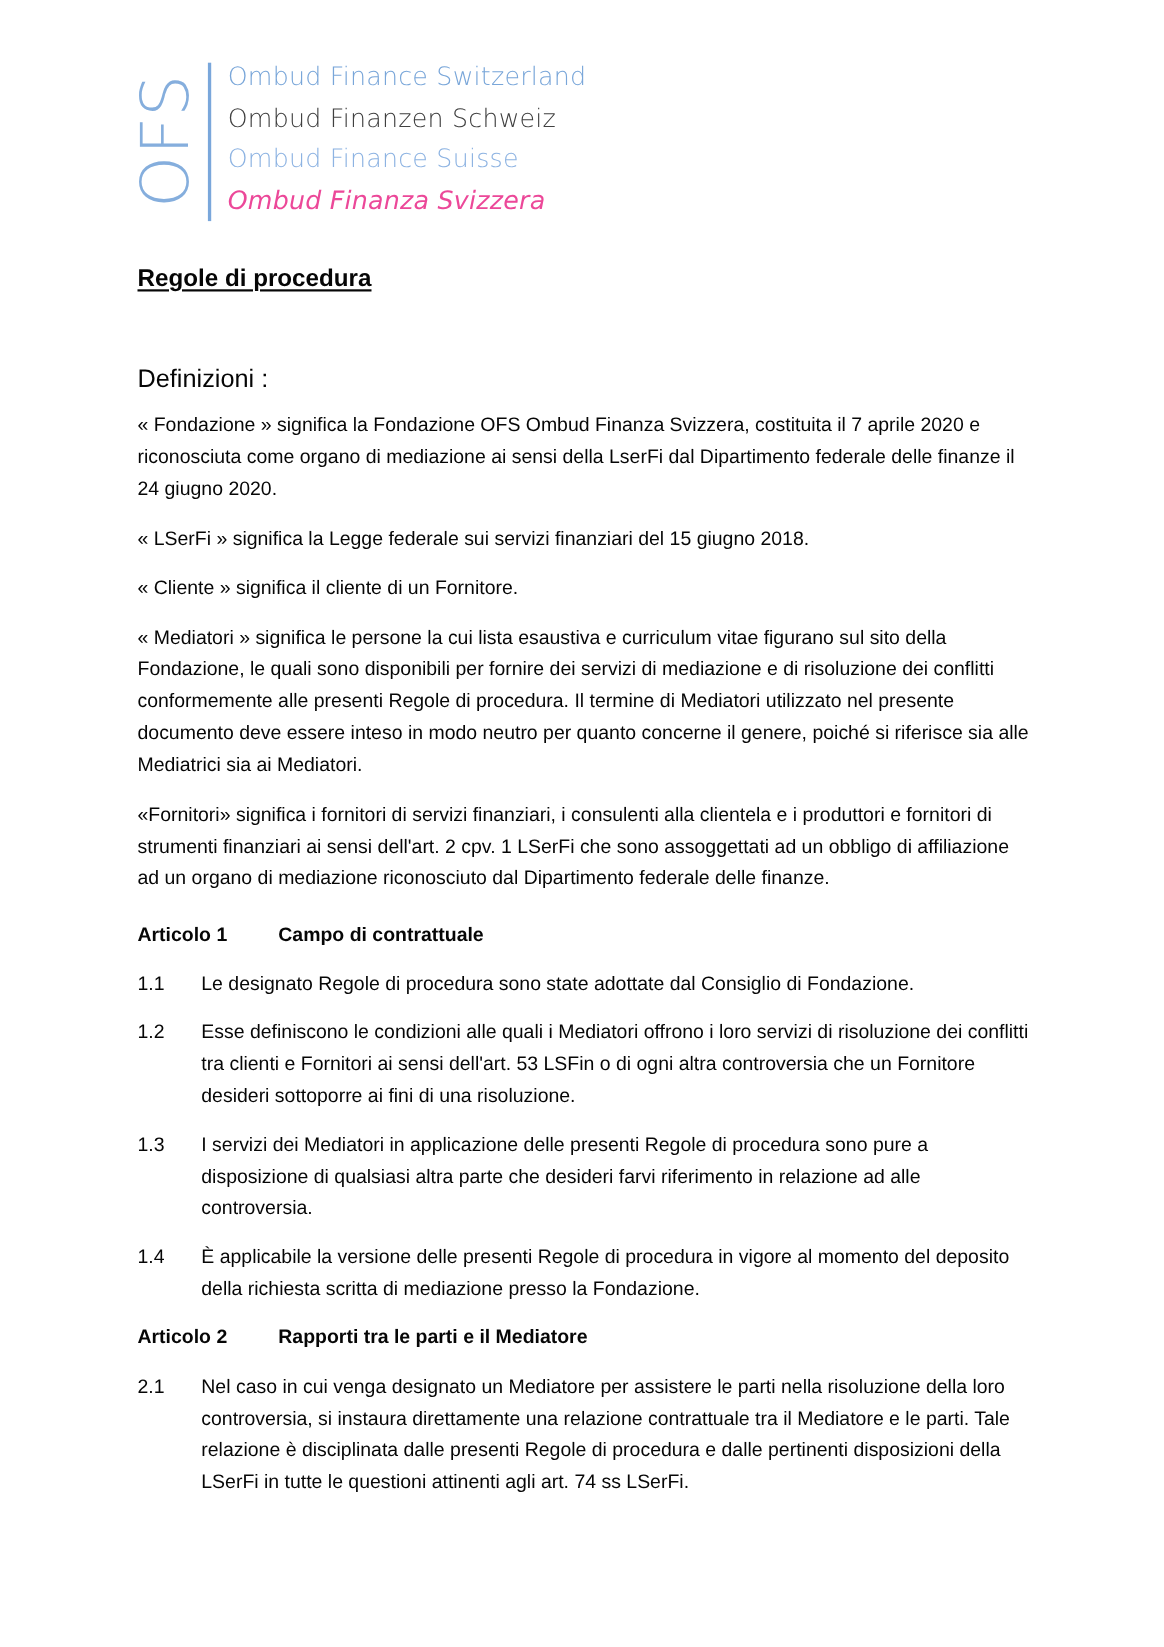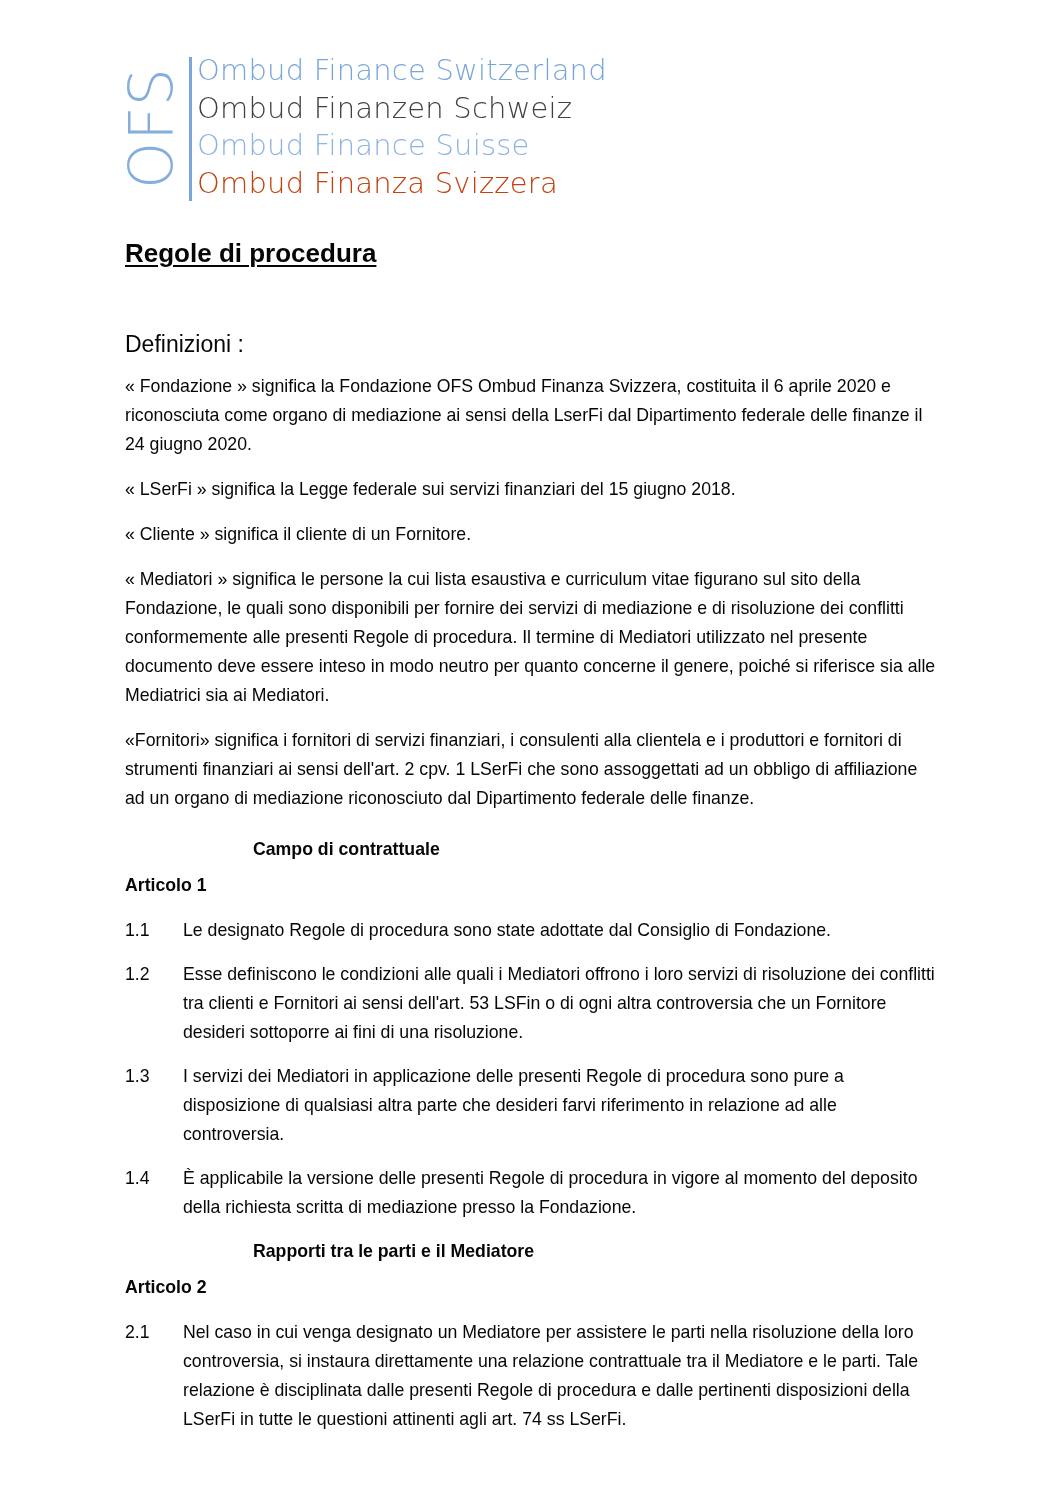--- a/index.html
+++ b/index.html
@@ -42,11 +42,11 @@
   }
   .logo-lines {
     position: absolute;
-    left: 197px;
+    left: 207px;
     top: 52px;
     font-family: "DejaVu Sans", sans-serif;
     font-weight: 300;
-    font-size: 29px;
+    font-size: 23px;
     line-height: 37.5px;
     letter-spacing: 0.2px;
     white-space: nowrap;

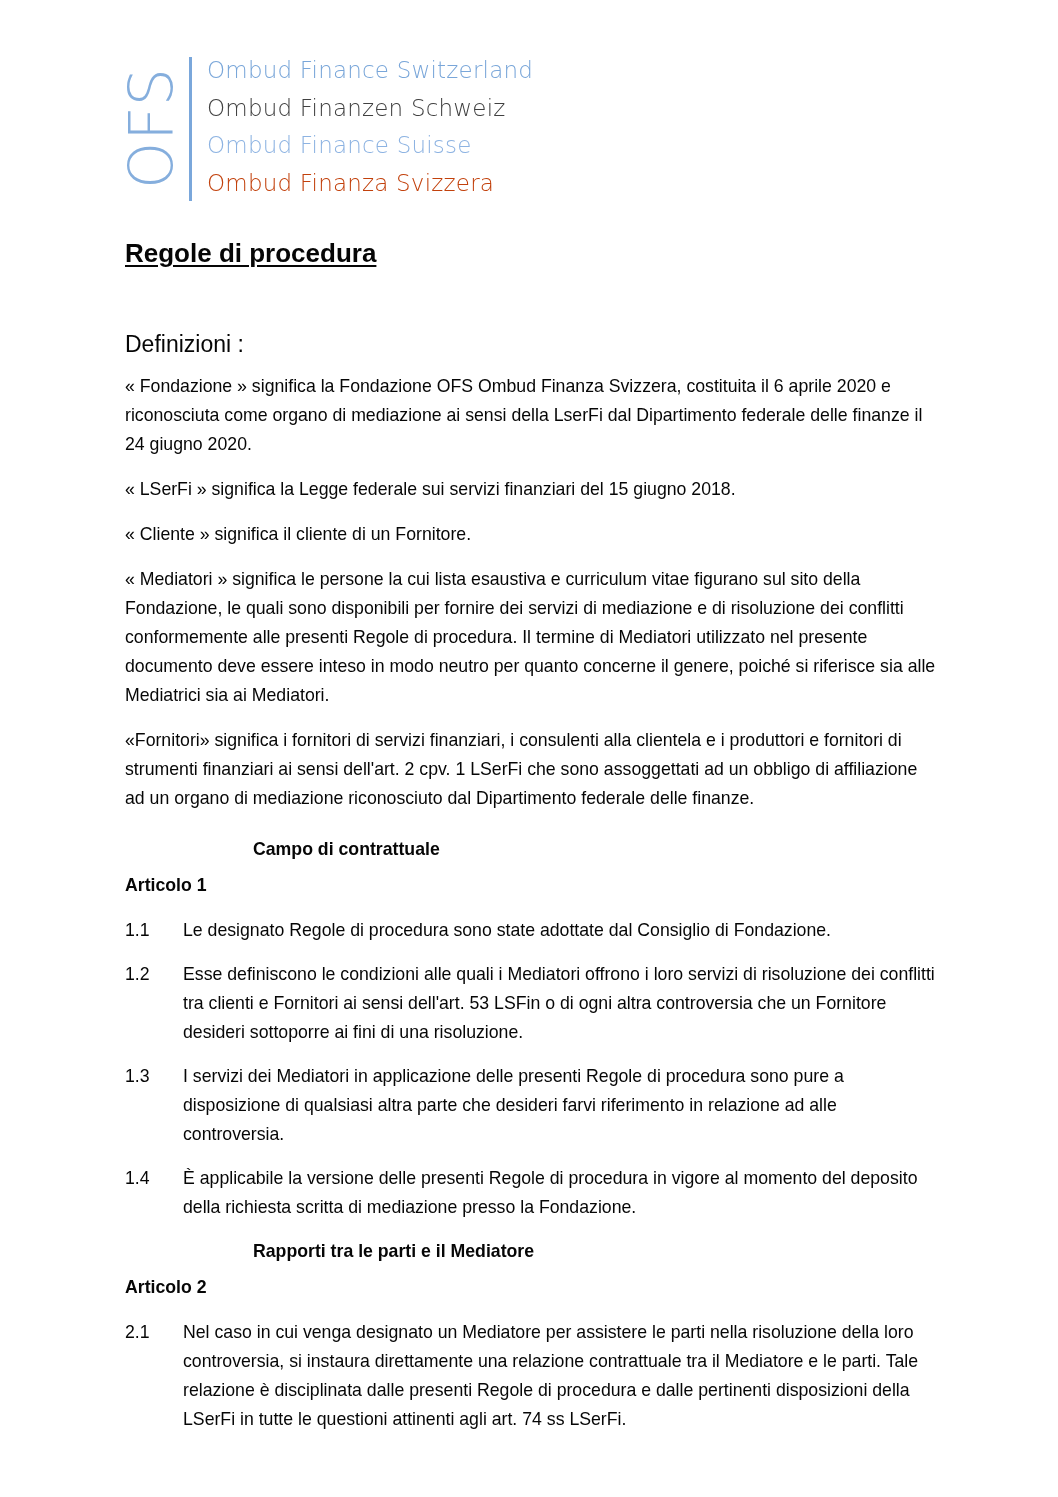--- a/index.html
+++ b/index.html
@@ -118,7 +118,7 @@
       <div class="logo-line" style="color: rgb(121, 166, 217);">Ombud Finance Switzerland</div>
       <div class="logo-line" style="color: #404040;">Ombud Finanzen Schweiz</div>
       <div class="logo-line" style="color: rgb(141, 179, 226);">Ombud Finance Suisse</div>
-      <div class="logo-line" style="color: #c2410c;">Ombud Finanza Svizzera</div>
+      <div class="logo-line" style="color: #ec4899; font-style: italic;">Ombud Finanza Svizzera</div>
     </div>
   </header>
 

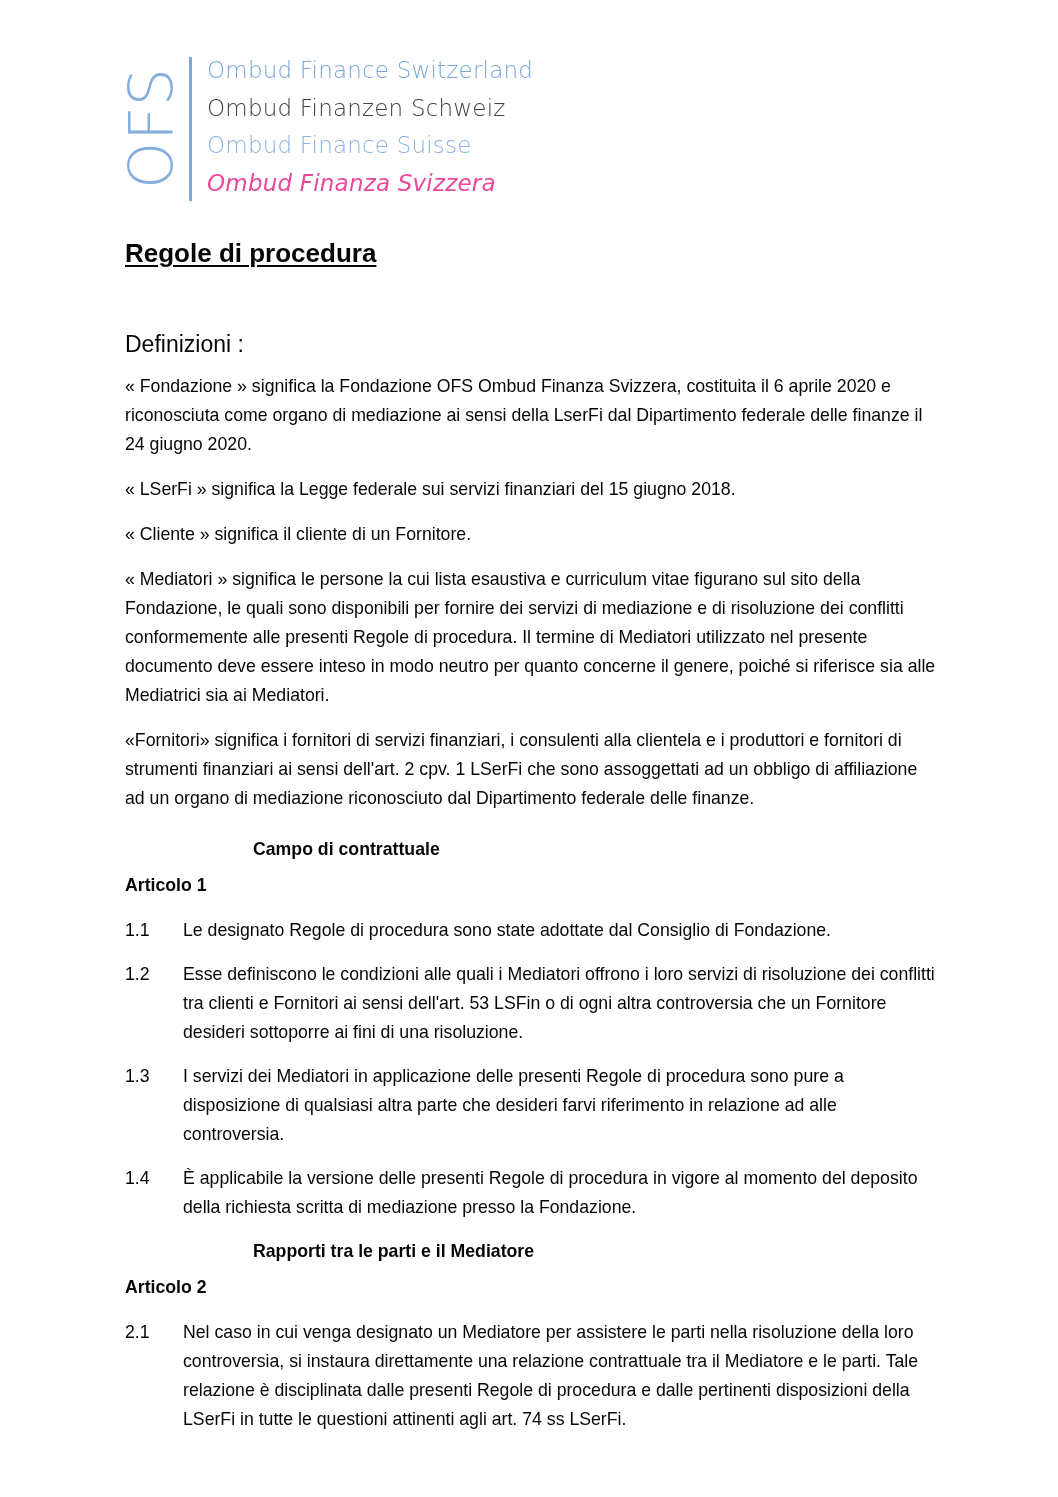--- a/index.html
+++ b/index.html
@@ -60,7 +60,7 @@
     width: 815px;
   }
   .doc-title {
-    font-size: 26px;
+    font-size: 22px;
     font-weight: bold;
     line-height: 26px;
     margin: 0 0 64px 0;

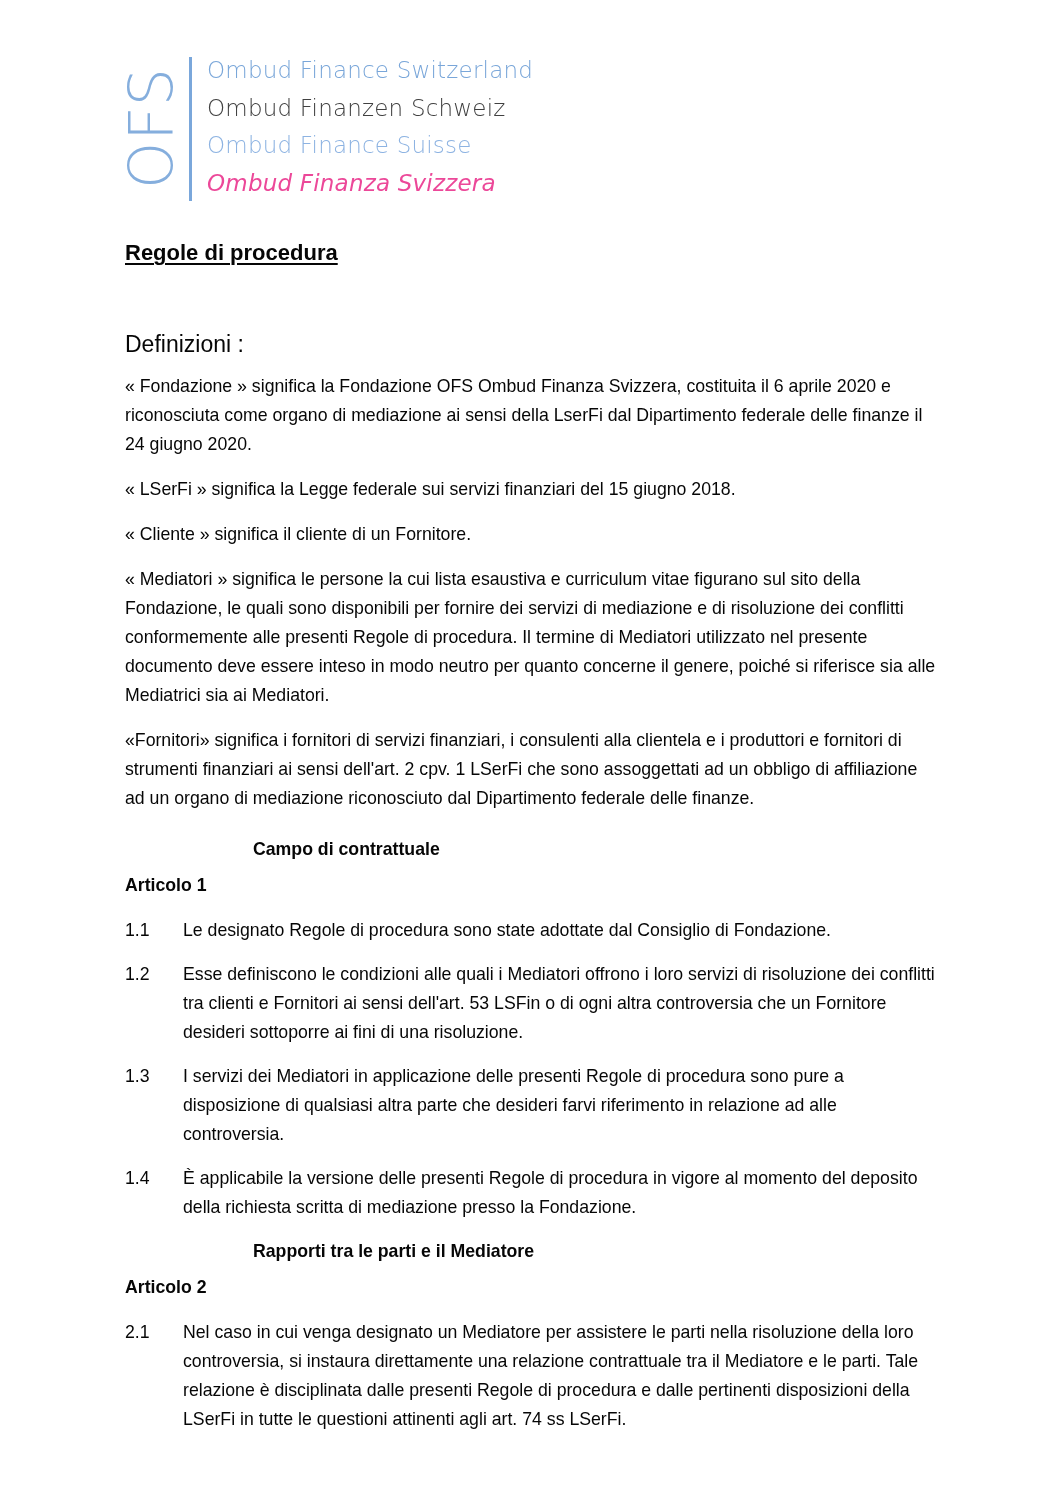--- a/index.html
+++ b/index.html
@@ -128,7 +128,7 @@
 
     <h2 class="def-heading">Definizioni :</h2>
 
-    <p class="para">« Fondazione » significa la Fondazione OFS Ombud Finanza Svizzera, costituita il 6 aprile 2020 e riconosciuta come organo di mediazione ai sensi della LserFi dal Dipartimento federale delle finanze il 24 giugno 2020.</p>
+    <p class="para">« Fondazione » significa la Fondazione OFS Ombud Finanza Svizzera, costituita il 7 aprile 2020 e riconosciuta come organo di mediazione ai sensi della LserFi dal Dipartimento federale delle finanze il 24 giugno 2020.</p>
     <p class="para">« LSerFi » significa la Legge federale sui servizi finanziari del 15 giugno 2018.</p>
     <p class="para">« Cliente » significa il cliente di un Fornitore.</p>
     <p class="para">« Mediatori » significa le persone la cui lista esaustiva e curriculum vitae figurano sul sito della Fondazione, le quali sono disponibili per fornire dei servizi di mediazione e di risoluzione dei conflitti conformemente alle presenti Regole di procedura. Il termine di Mediatori utilizzato nel presente documento deve essere inteso in modo neutro per quanto concerne il genere, poiché si riferisce sia alle Mediatrici sia ai Mediatori.</p>

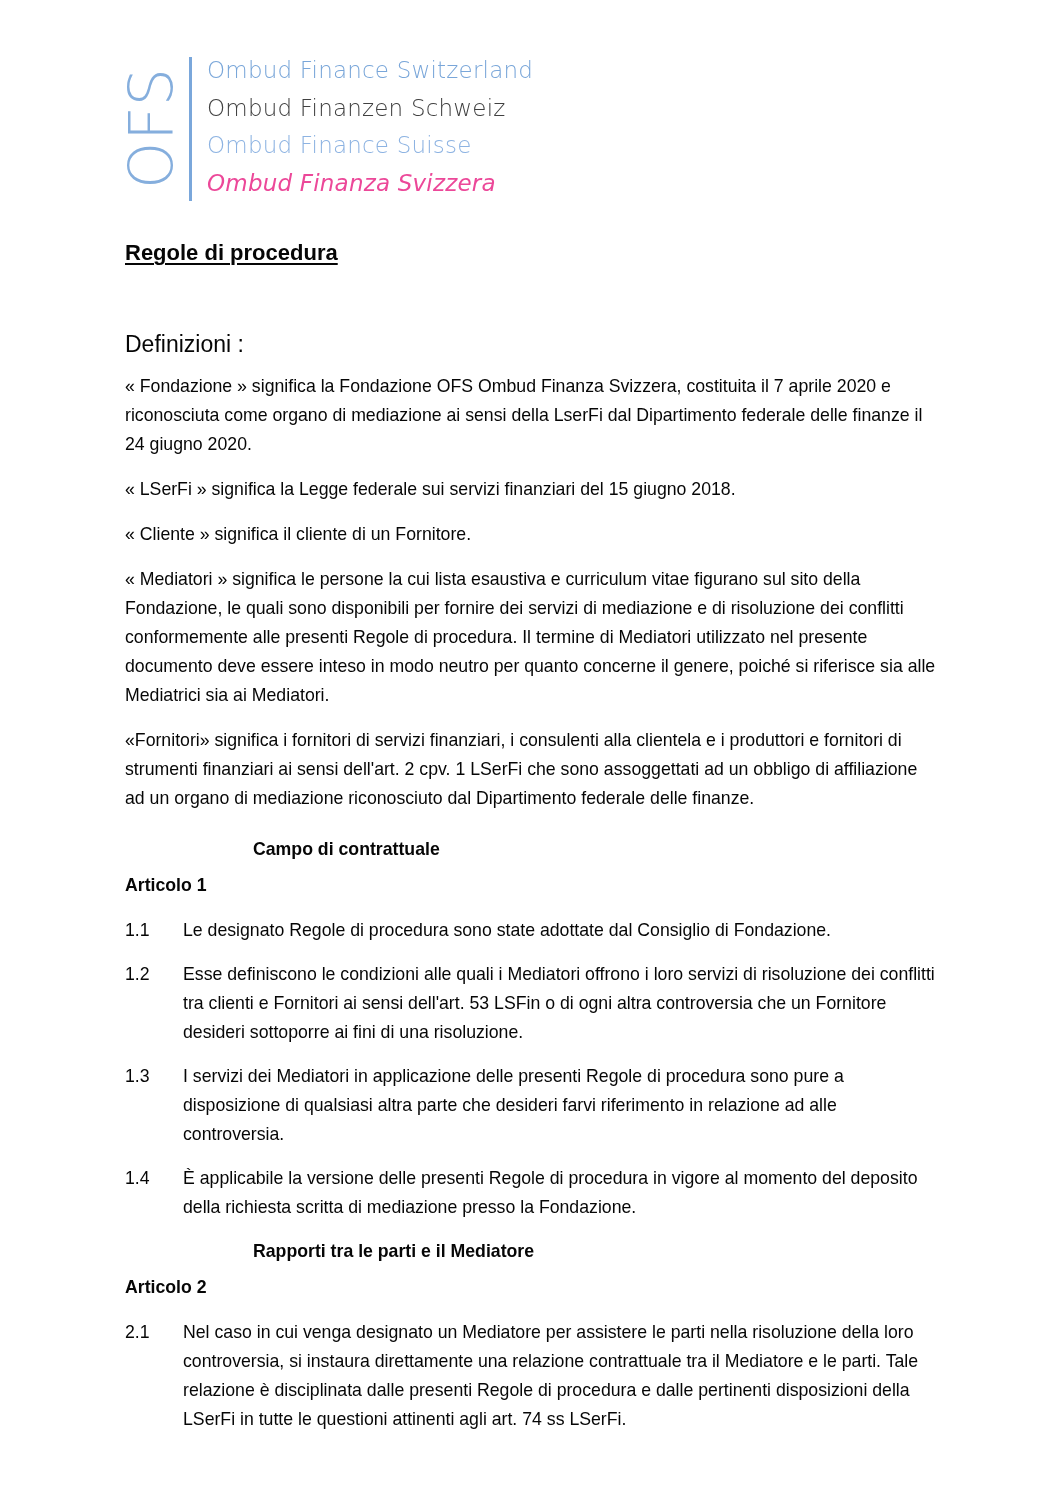--- a/index.html
+++ b/index.html
@@ -91,7 +91,6 @@
   }
   .sec-label {
     flex: 0 0 128px;
-    margin-top: 36px;
   }
   .item {
     display: flex;

